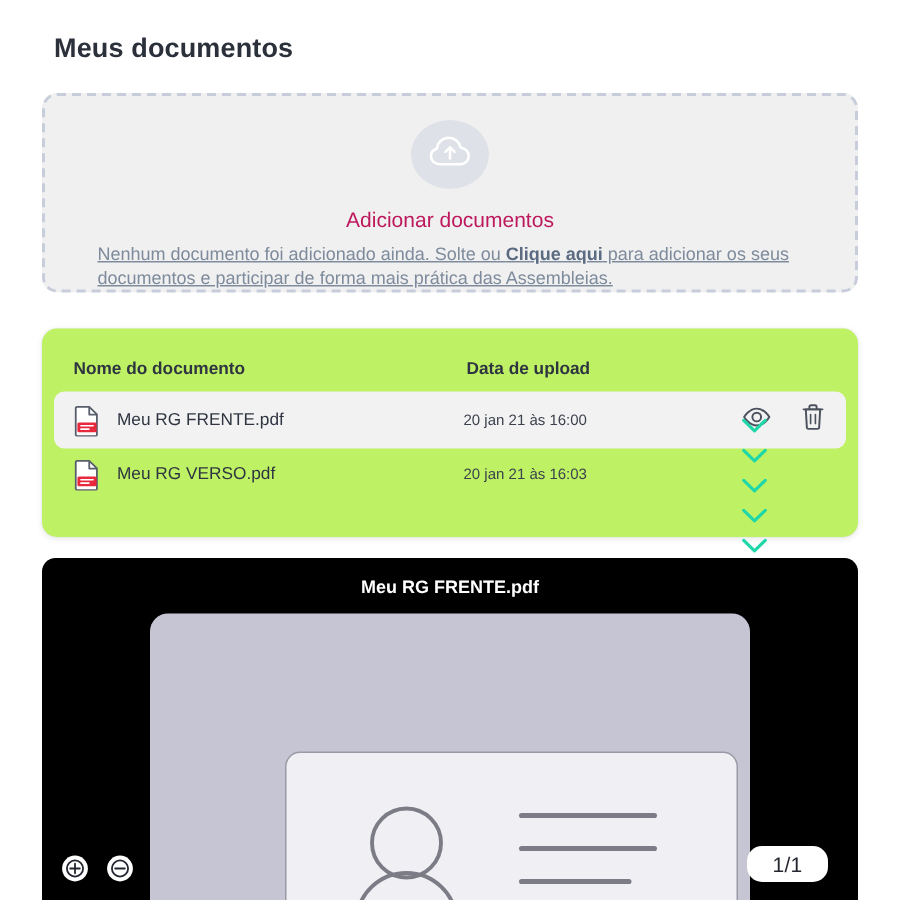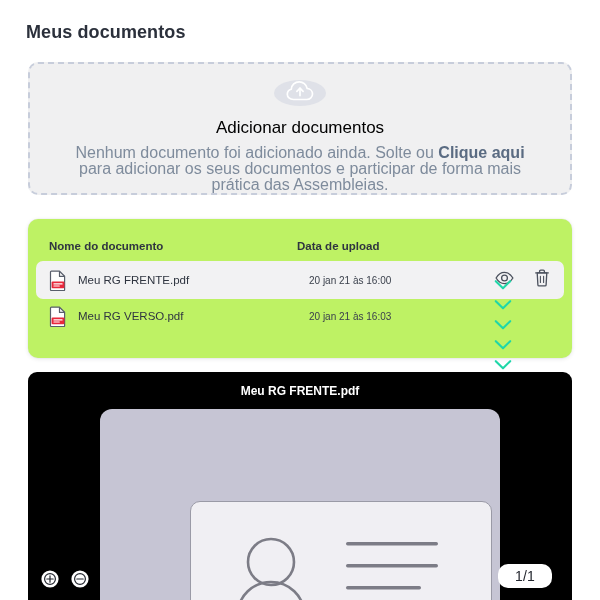--- a/index.html
+++ b/index.html
@@ -19,7 +19,7 @@
   
   .page-title {
     position: absolute;
-    left: 26px;
+    left: 36px;
     top: 22px;
     font-size: 18px;
     font-weight: 700;

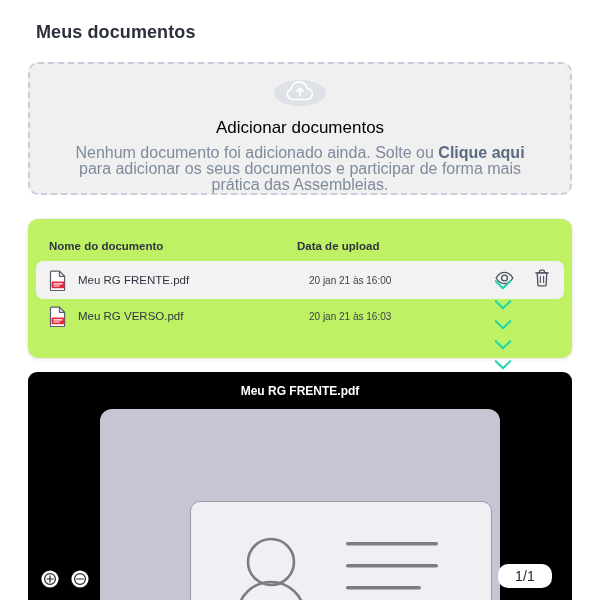--- a/index.html
+++ b/index.html
@@ -55,8 +55,8 @@
   }
   .dz-title {
     margin-top: 12px;
-    font-size: 17px;
-    color: #000000;
+    font-size: 14px;
+    color: #be185d;
     font-weight: 400;
   }
   .dz-sub {

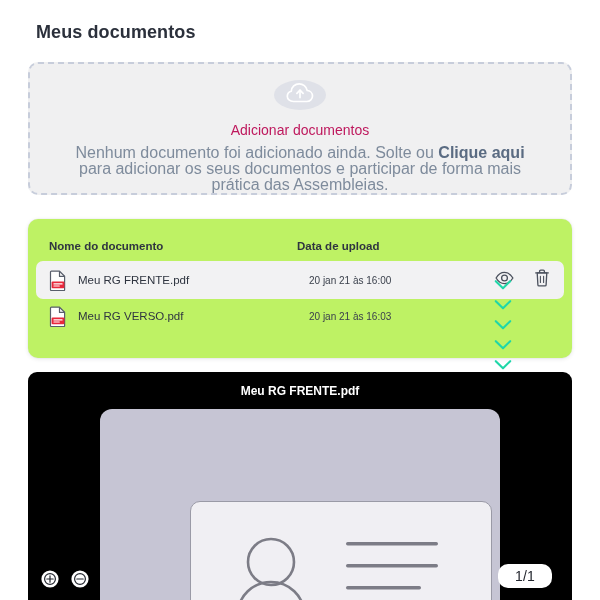--- a/index.html
+++ b/index.html
@@ -62,10 +62,11 @@
   .dz-sub {
     margin-top: 7px;
     width: 470px;
-    text-align: center;
-    font-size: 16px;
+    text-align: left;
+    font-size: 12px;
     line-height: 16px;
     color: #7e8b9c;
+    text-decoration: underline;
   }
   .dz-sub b {
     color: #5a6b82;

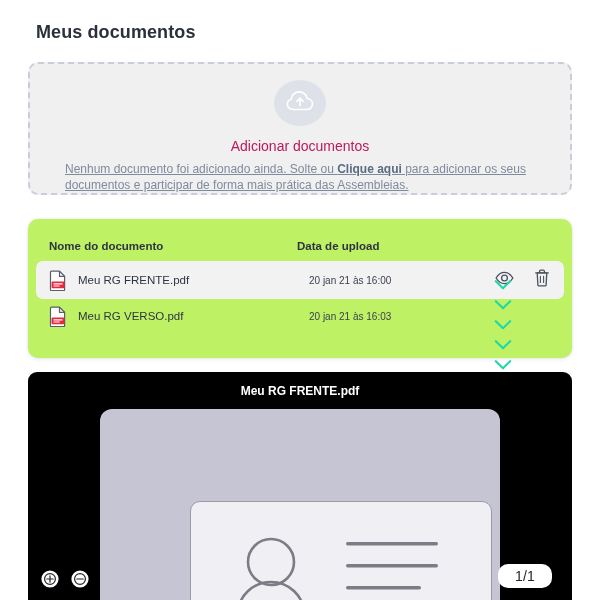--- a/index.html
+++ b/index.html
@@ -93,7 +93,7 @@
     color: #2f3540;
   }
   .col-head.name { left: 21px; }
-  .col-head.date { left: 269px; }
+  .col-head.date { left: 283px; }
 
   .row {
     position: absolute;

